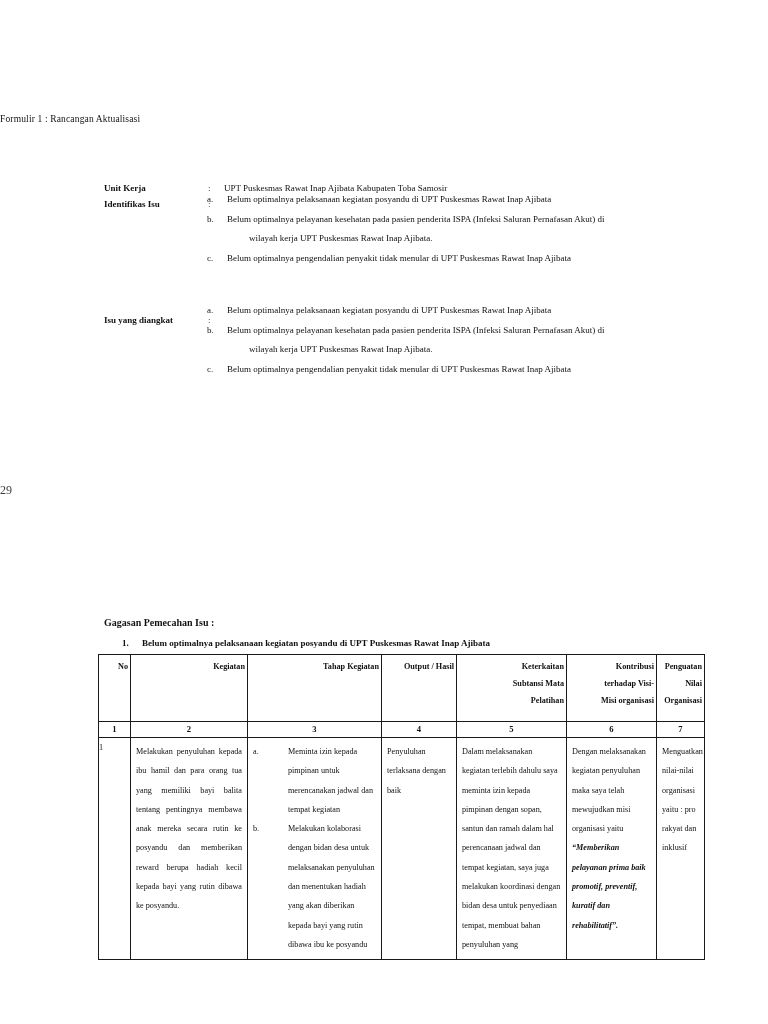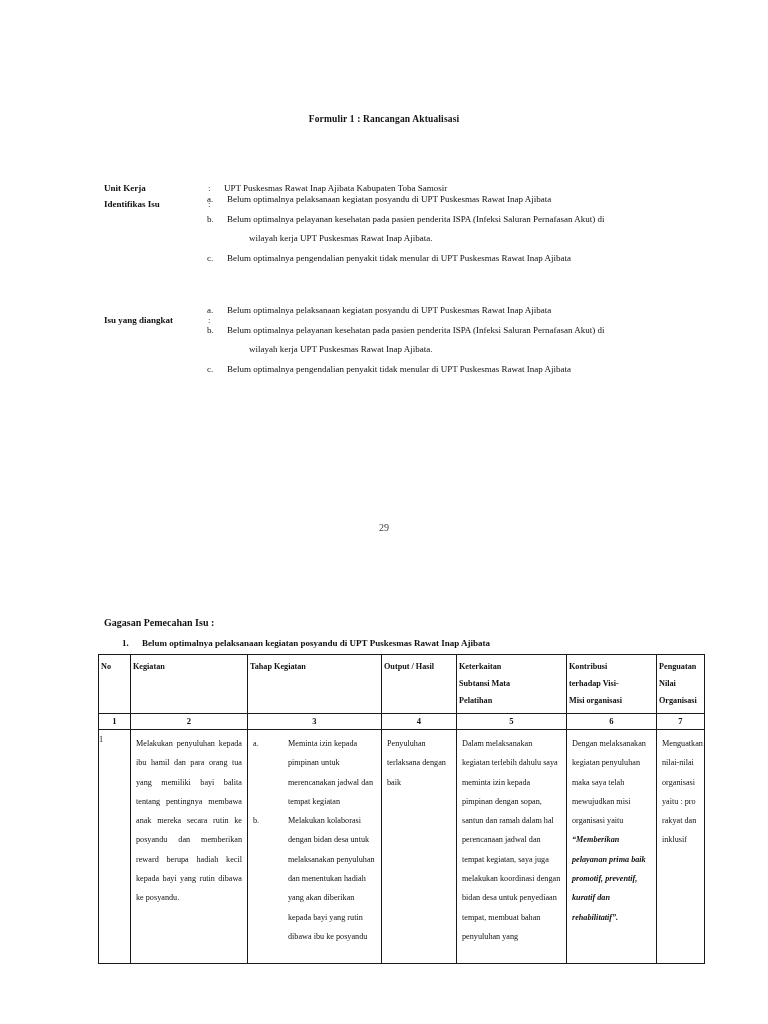--- a/index.html
+++ b/index.html
@@ -27,9 +27,8 @@
     top: 114px;
     left: 0;
     width: 768px;
-    text-align: center;
     font-size: 9.5px;
-    font-weight: bold;
+    font-weight: normal;
     letter-spacing: .15px;
   }
 

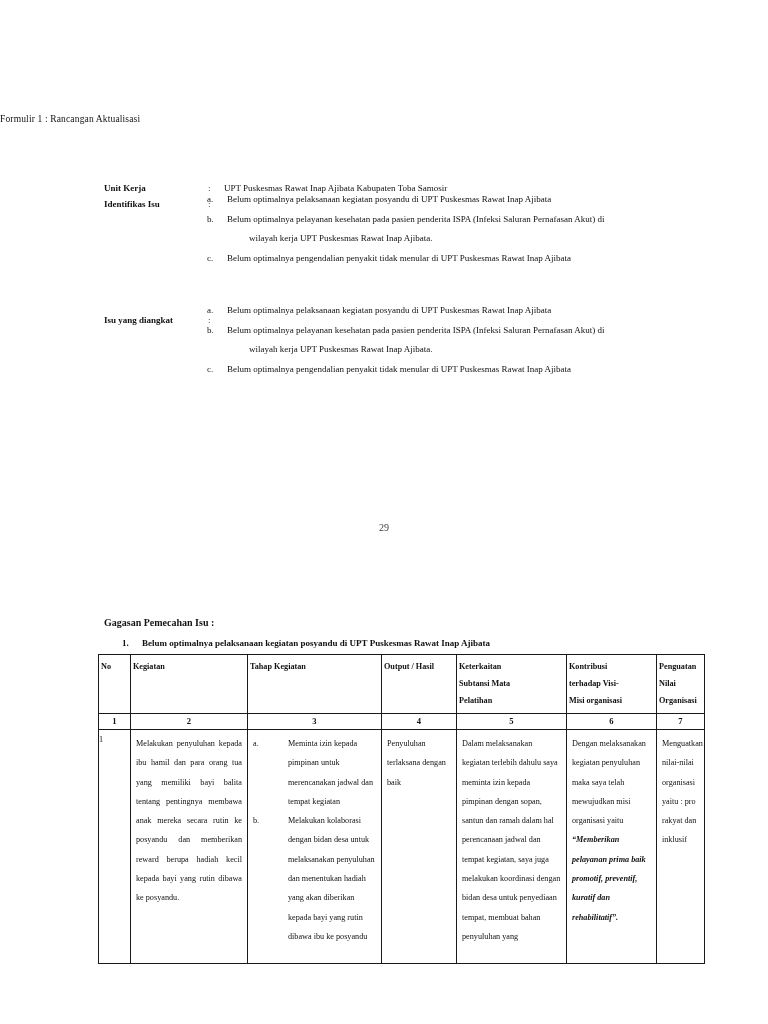--- a/index.html
+++ b/index.html
@@ -93,10 +93,9 @@
     top: 483px;
     left: 0;
     width: 768px;
-    text-align: center;
-    font-size: 10px;
+    text-align: left;
+    font-size: 12px;
     color: #3d3d3d;
-    margin-top: 39px;
   }
 
   

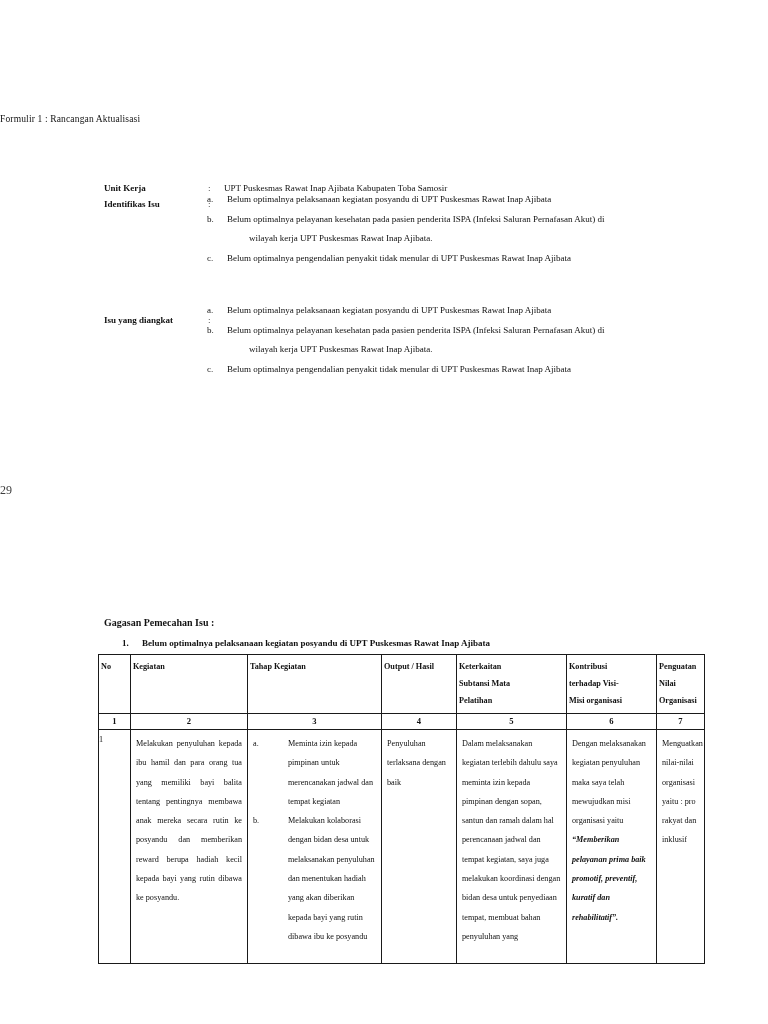--- a/index.html
+++ b/index.html
@@ -139,10 +139,10 @@
     vertical-align: top;
   }
   table.rancangan th {
-    text-align: left;
+    text-align: right;
     font-weight: bold;
     line-height: 17px;
-    padding: 3px 2px 4px 2px;
+    padding: 3px 2px 12px 2px;
     vertical-align: top;
   }
   table.rancangan td.numrow {

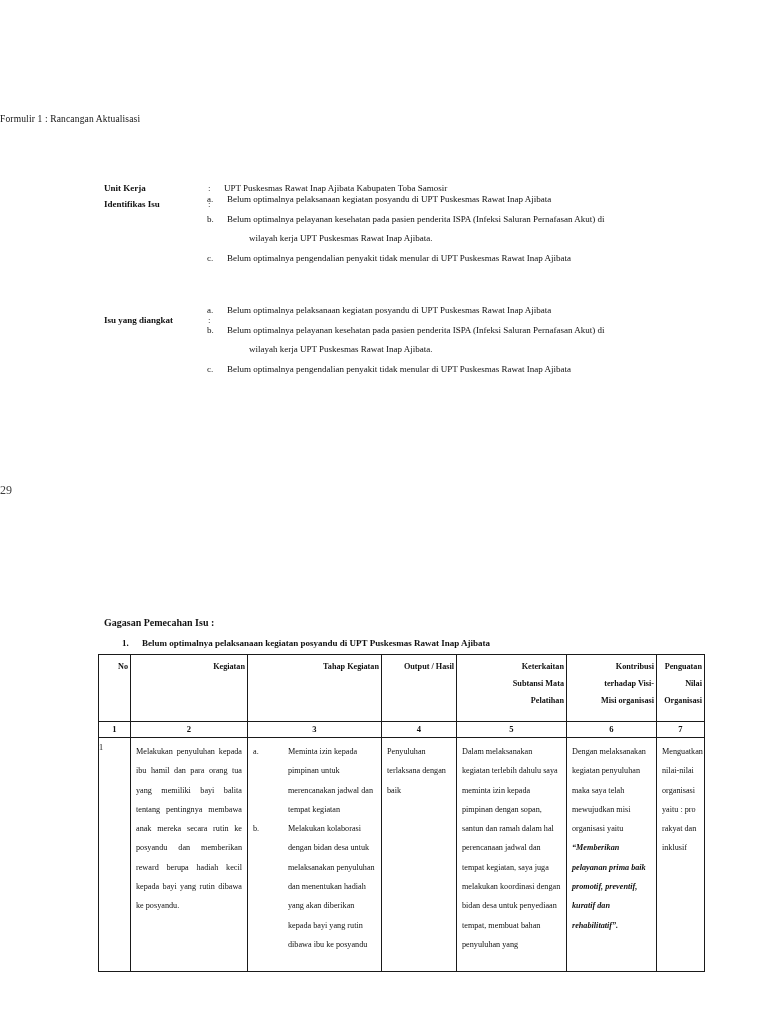--- a/index.html
+++ b/index.html
@@ -152,7 +152,7 @@
     padding: 2px 0 3px 0;
   }
   table.rancangan td.body {
-    padding: 4px 5px 17px 5px;
+    padding: 4px 5px 5px 5px;
     line-height: 19.3px;
   }
   td.col-no-body {

